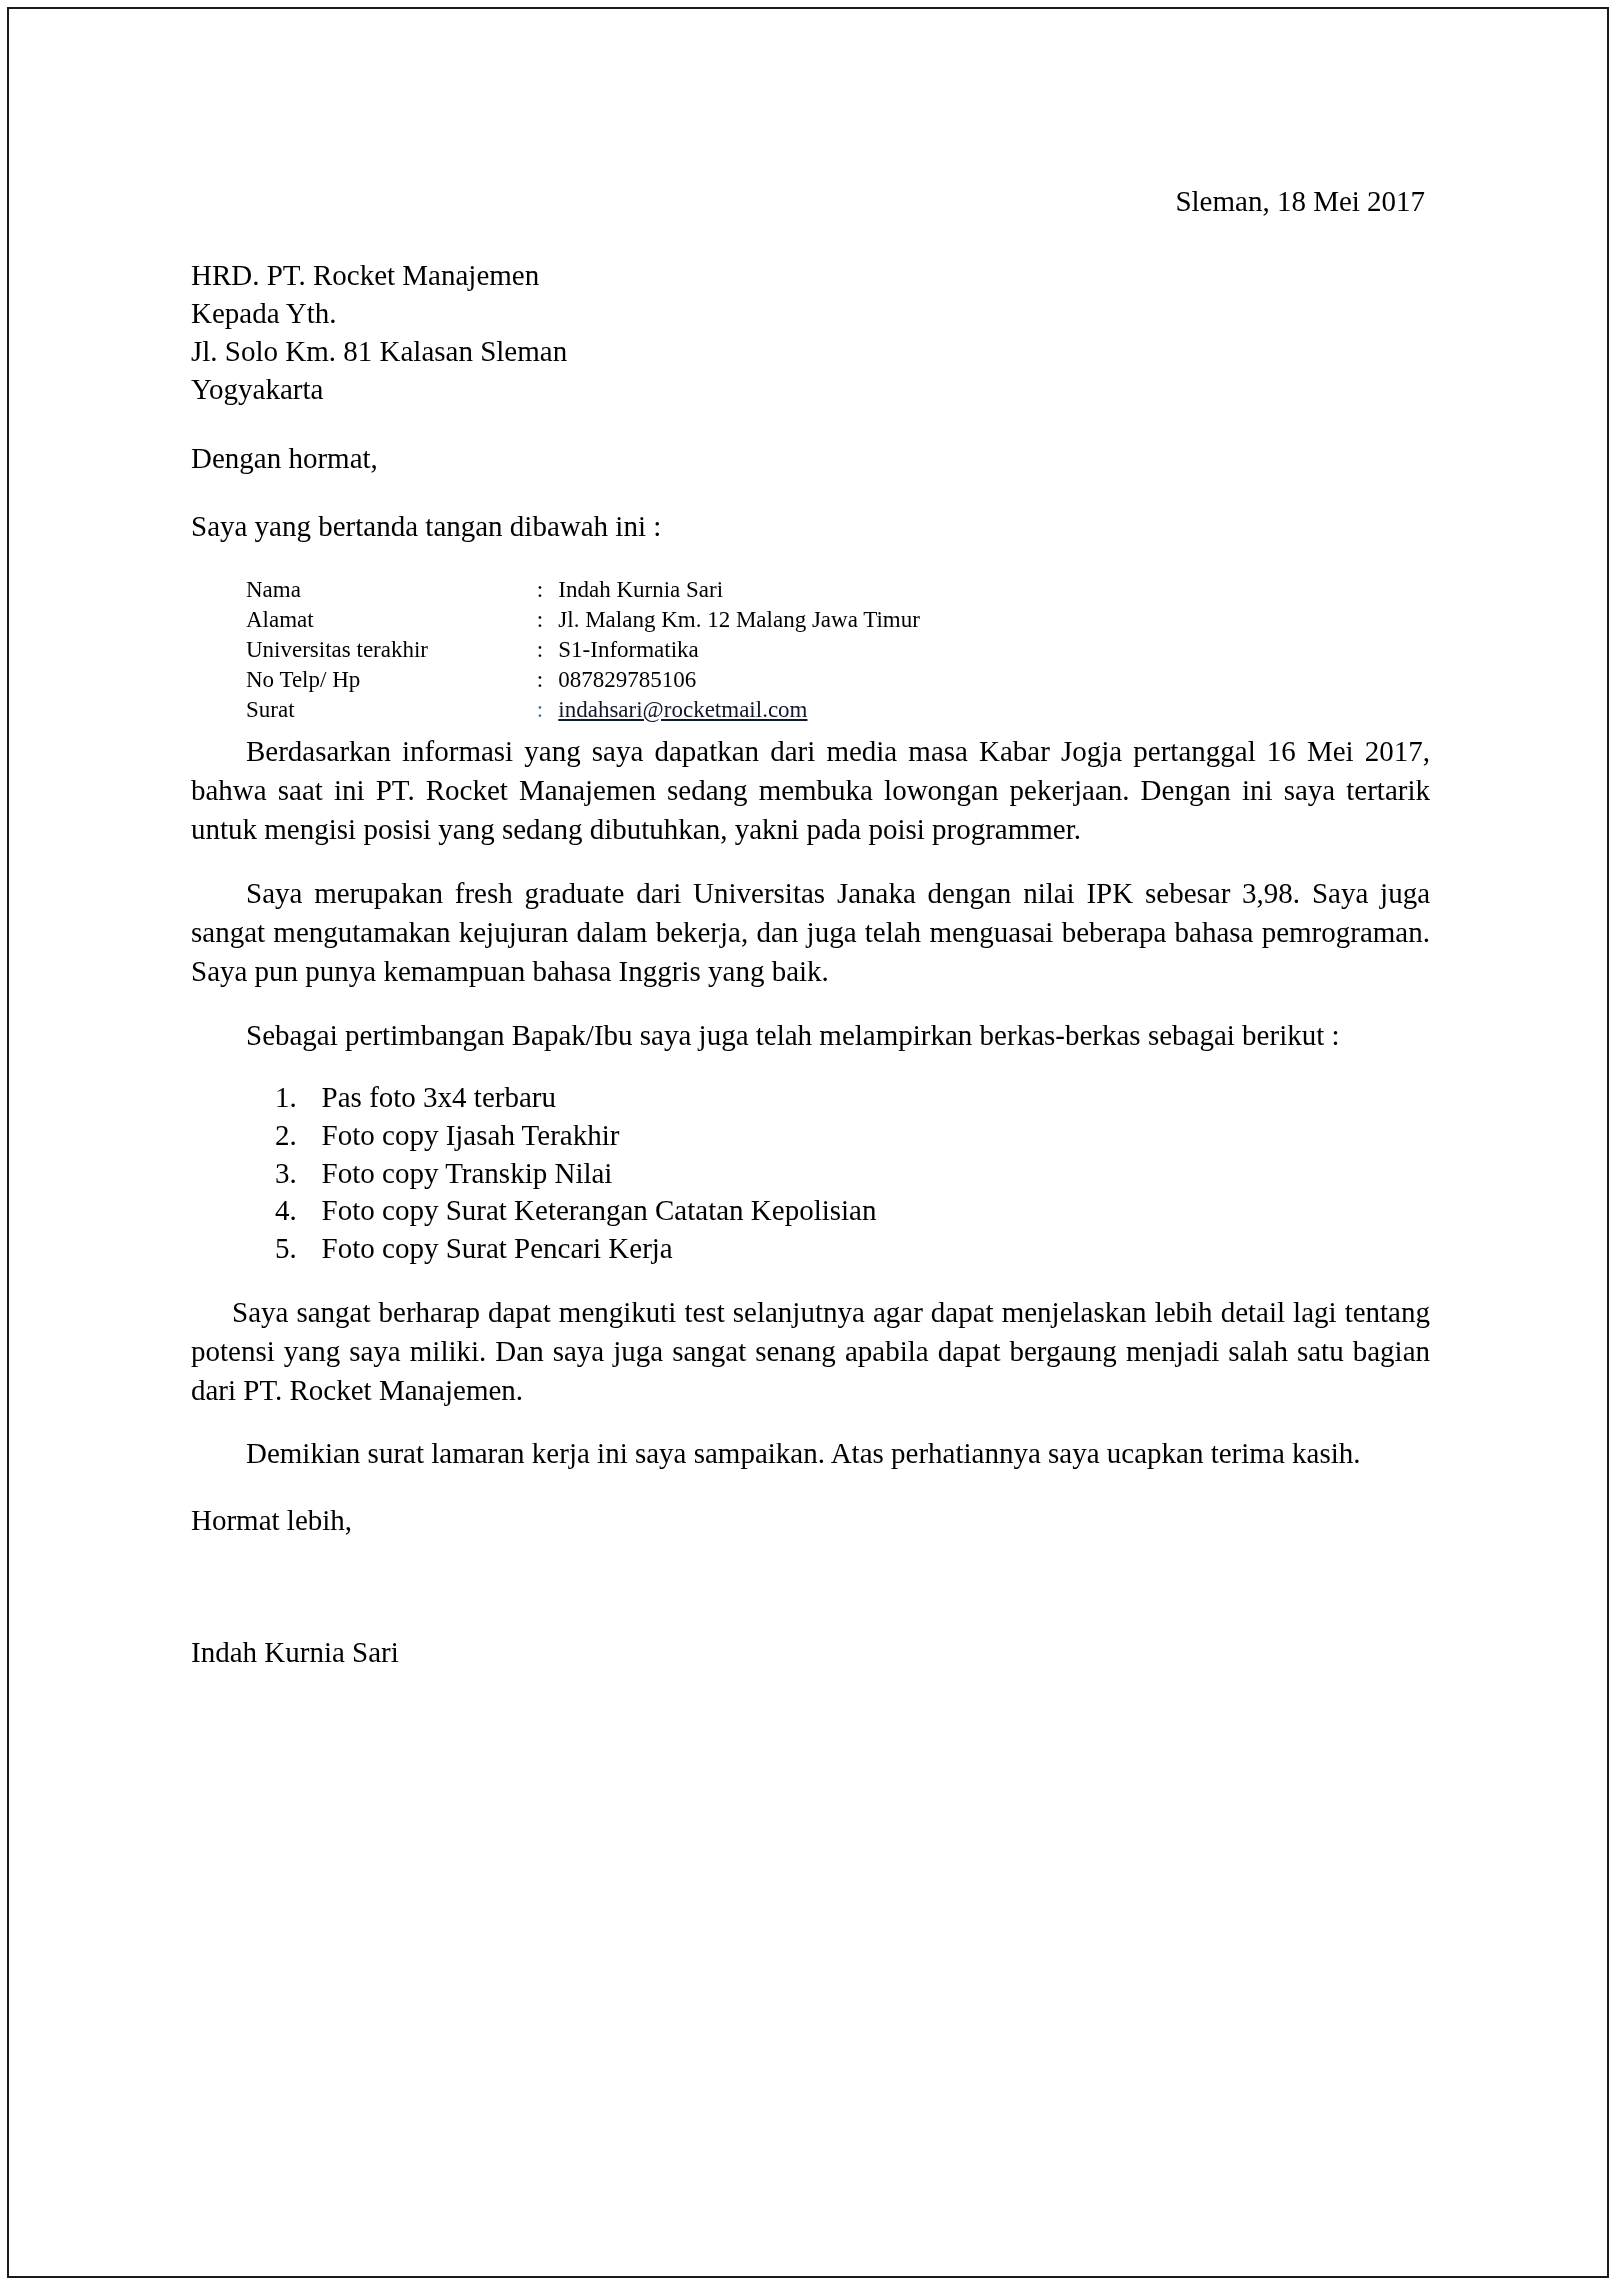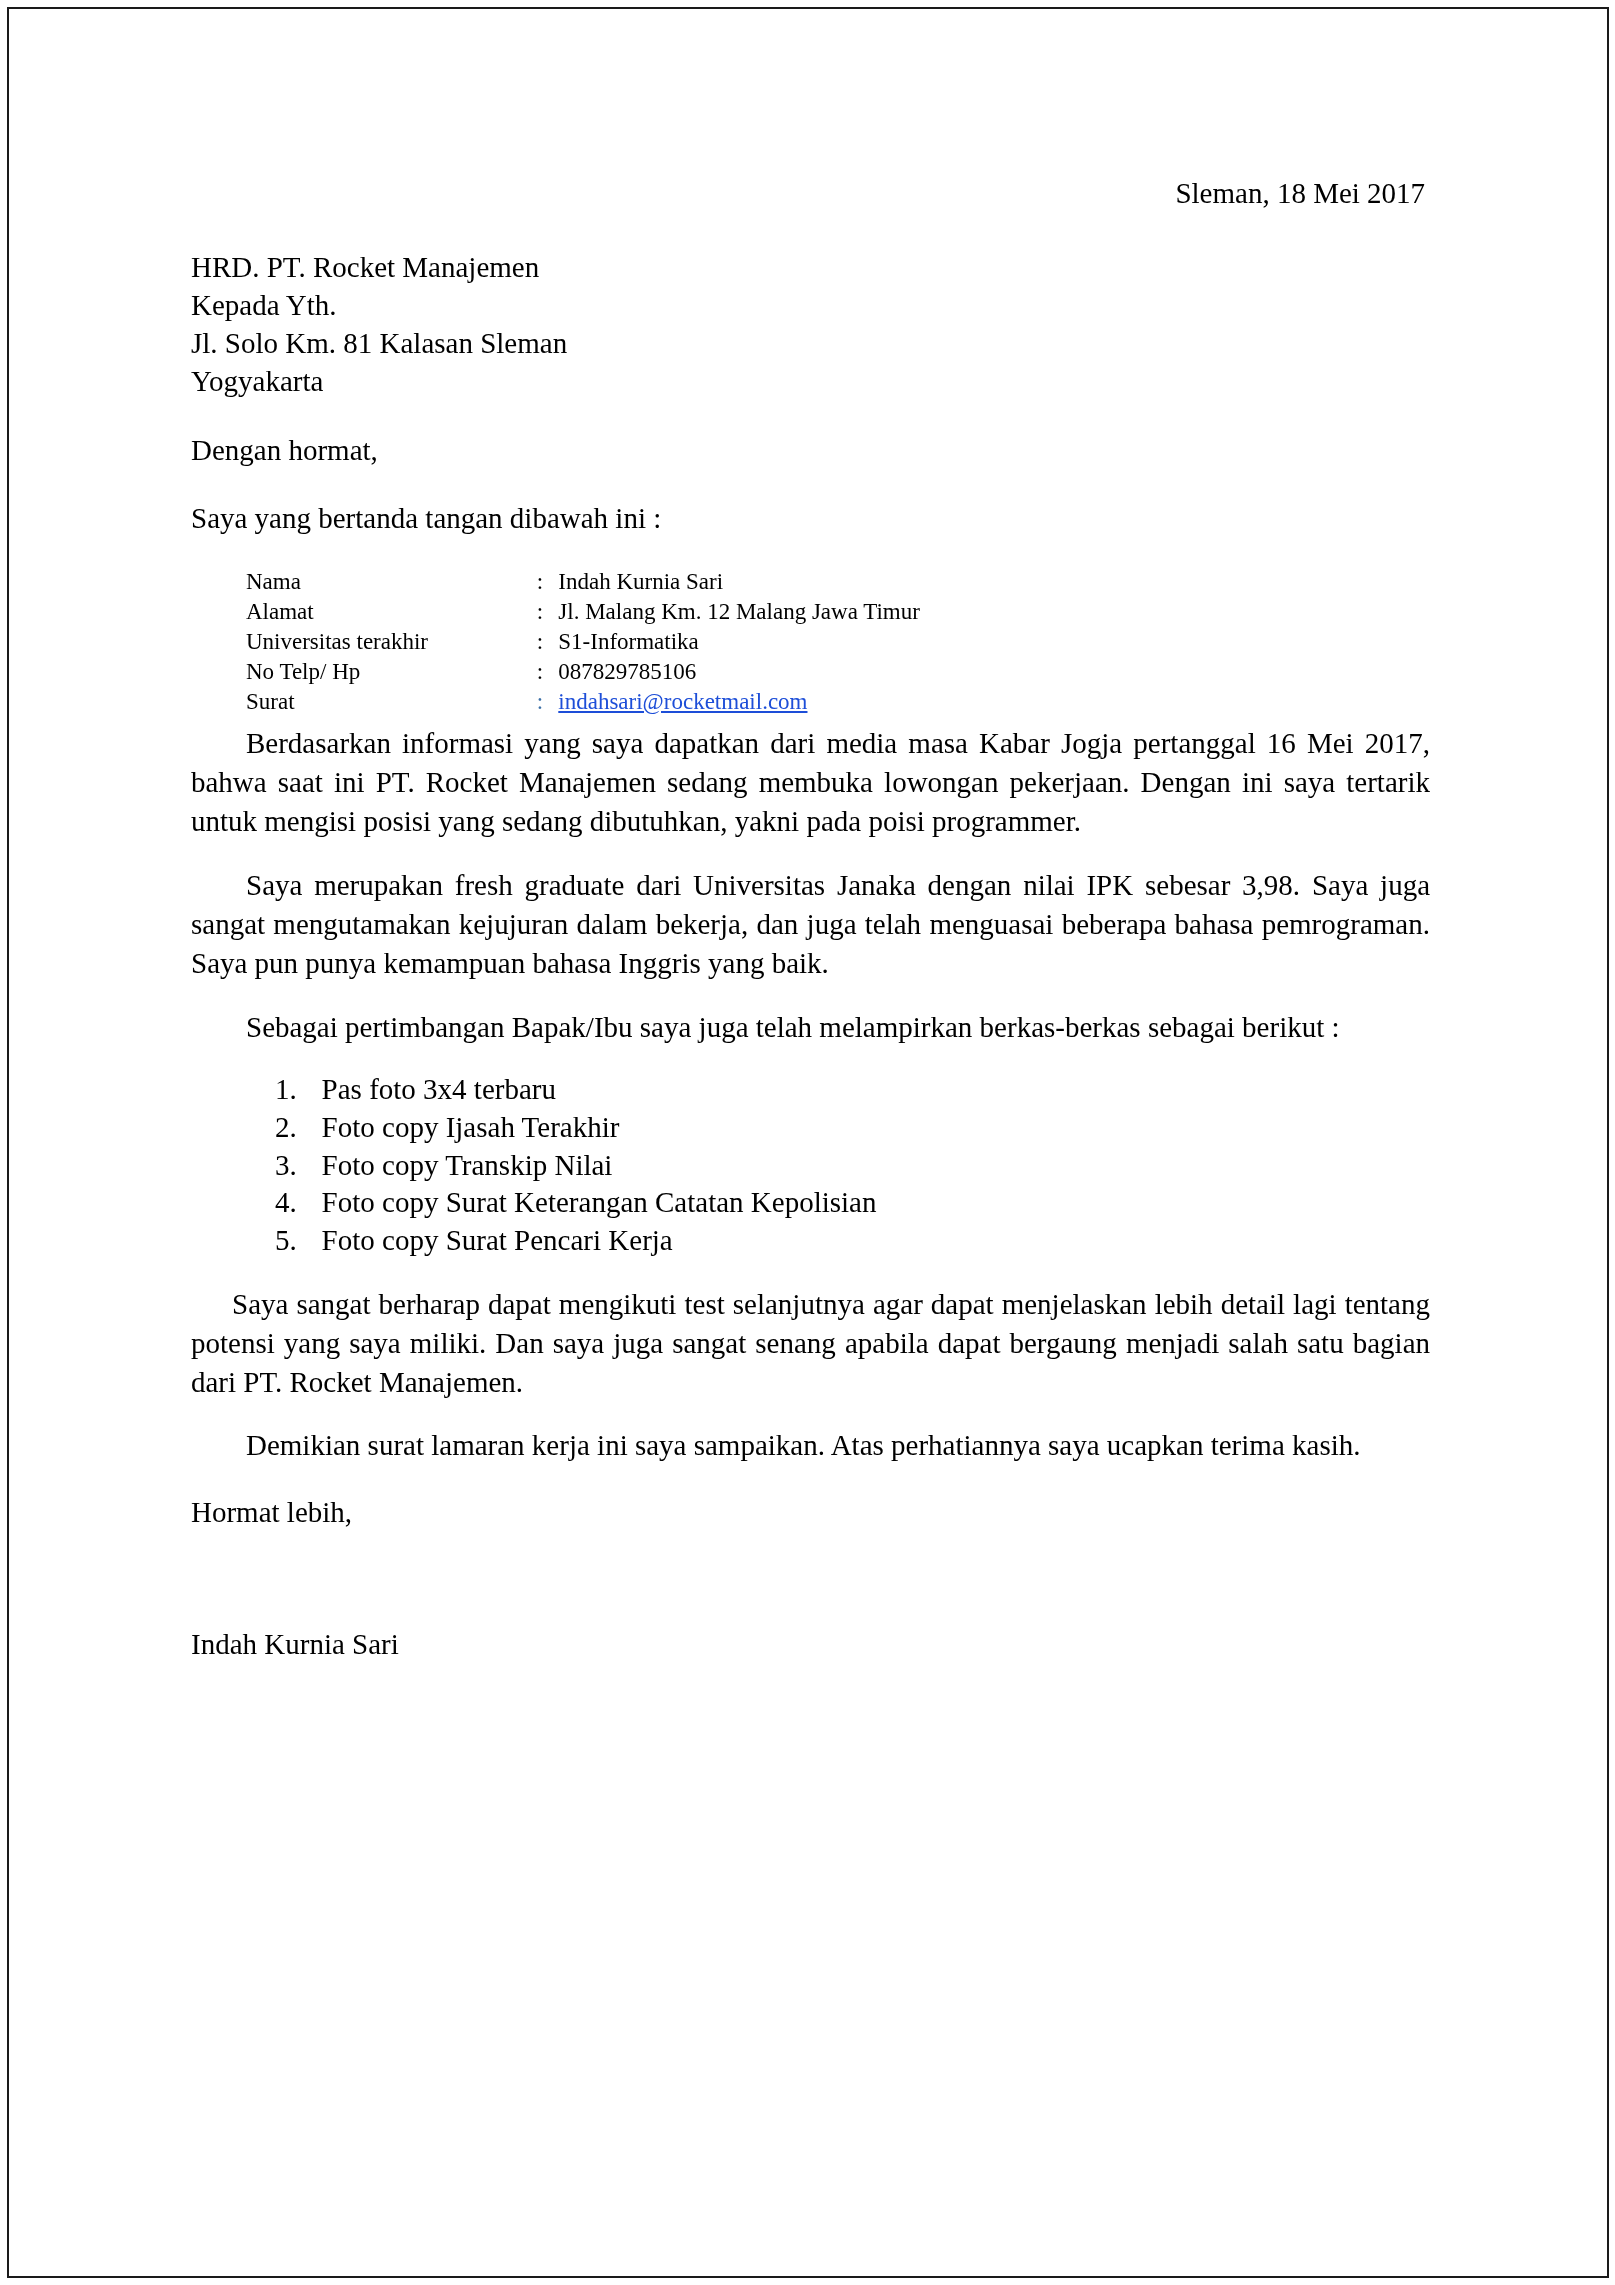--- a/index.html
+++ b/index.html
@@ -35,7 +35,7 @@
   .content {
     position: absolute;
     left: 191px;
-    top: 175px;
+    top: 183px;
     width: 1239px;
     font-size: 29px;
     line-height: 1.30;

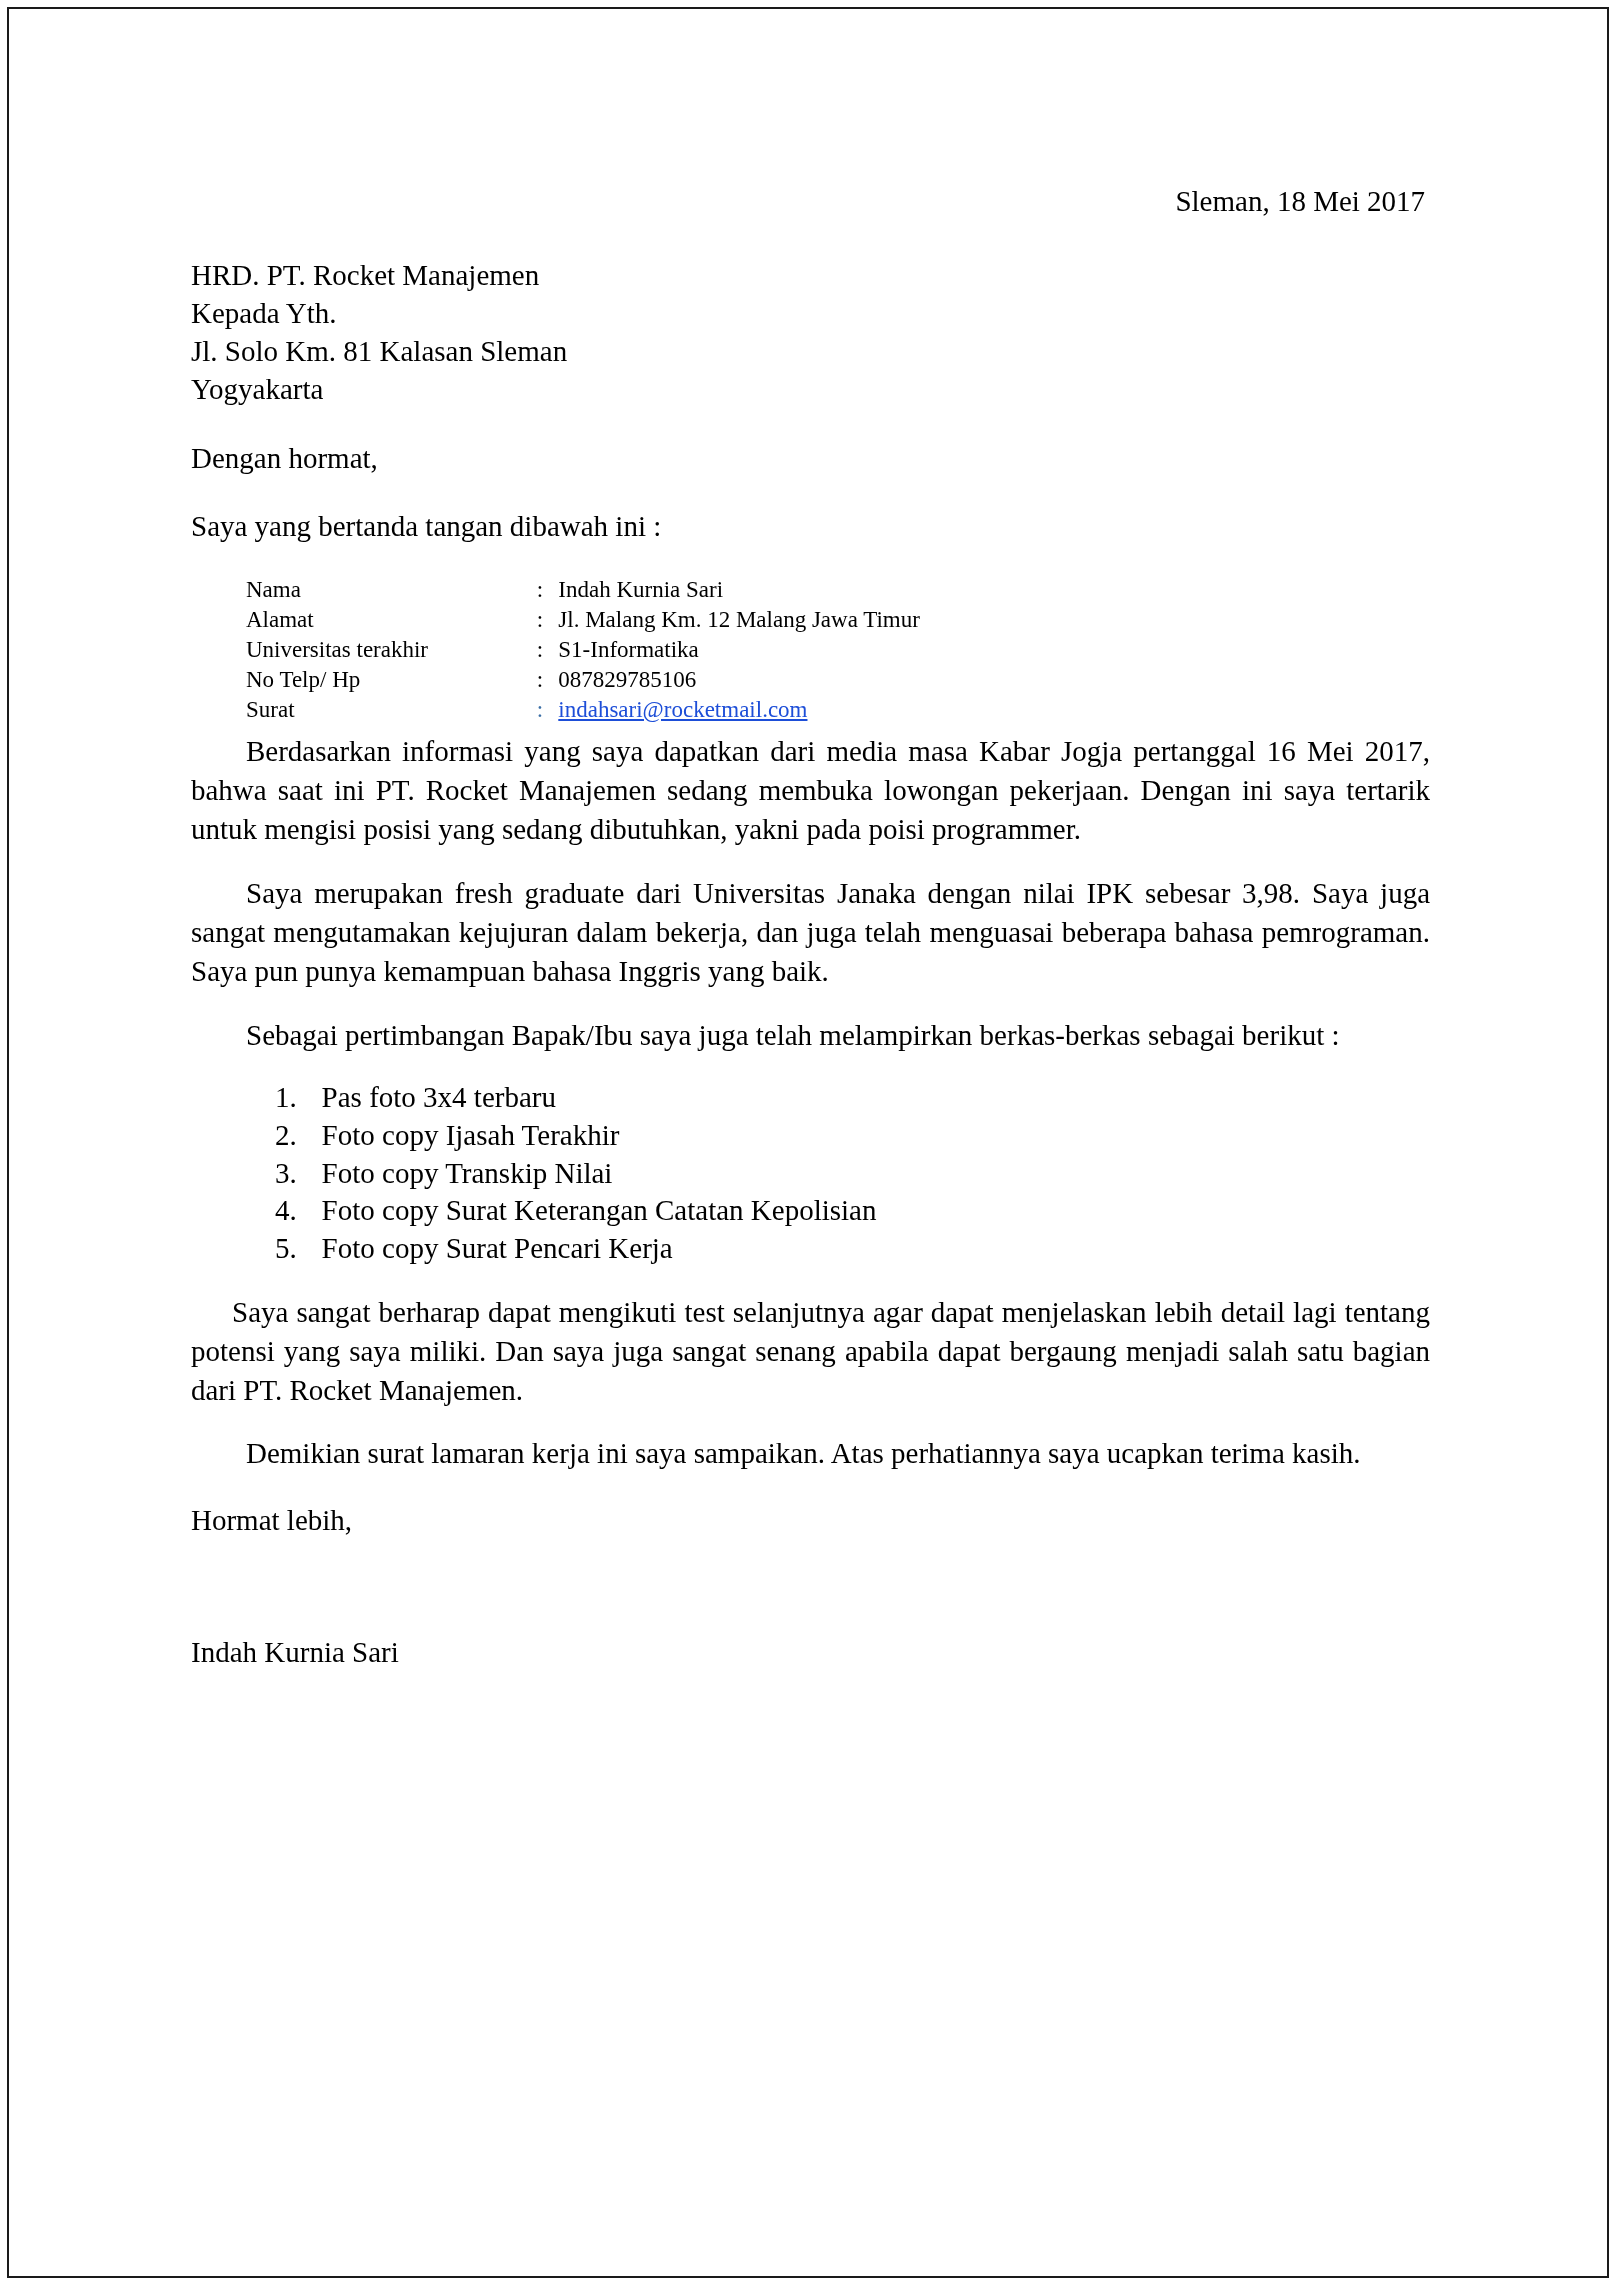--- a/index.html
+++ b/index.html
@@ -87,7 +87,7 @@
     color: #3a6ea5;
   }
   .email-link {
-    color: #1d4ed8;
+    color: #0f172a;
     text-decoration: underline;
   }
 

